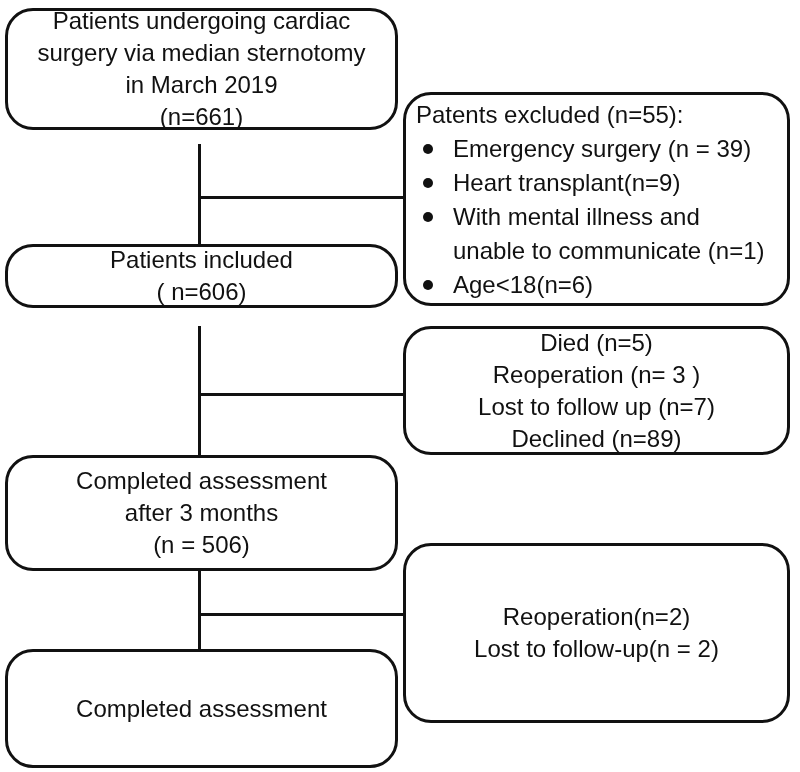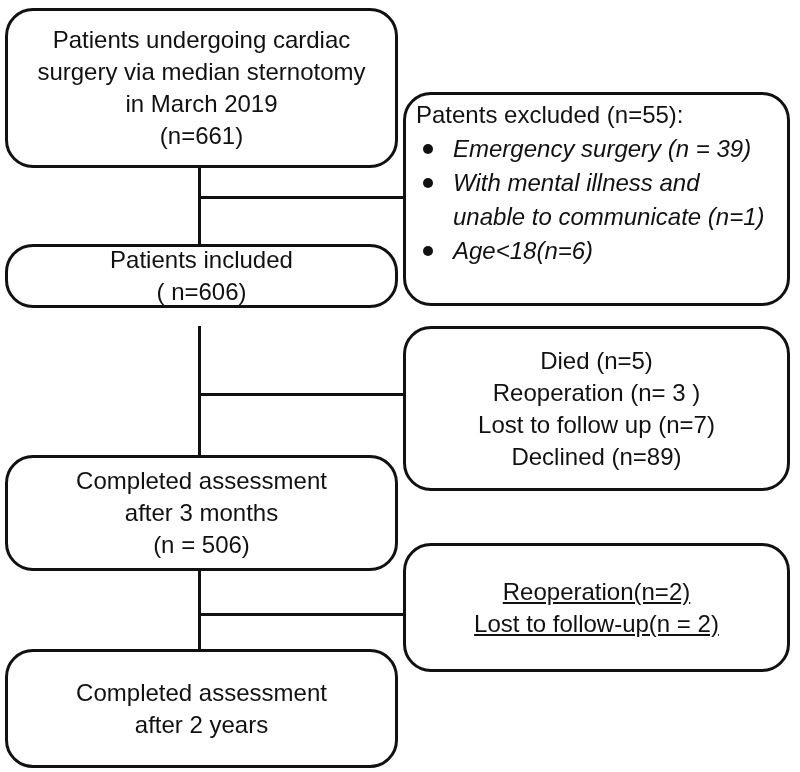--- a/index.html
+++ b/index.html
@@ -40,7 +40,7 @@
     text-align: center;
   }
   .box.centered .tline { display: block; line-height: 32px; }
-  .box-eligible            { left: 5px;   top: 8px;   width: 393px; height: 160px; }
+  .box-eligible            { left: 5px;   top: 8px;   width: 393px; height: 122px; }
   .box-included            { left: 5px;   top: 244px; width: 393px; height: 64px; }
   .box-assessment-3-months { left: 5px;   top: 455px; width: 393px; height: 116px; }
   .box-assessment-2-years  { left: 5px;   top: 649px; width: 393px; height: 119px; }

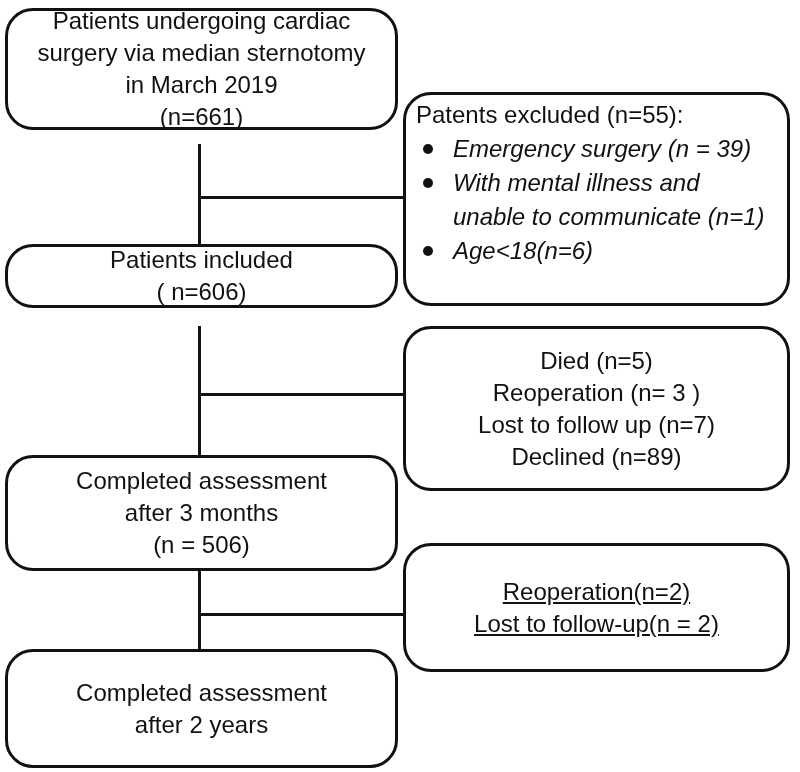--- a/index.html
+++ b/index.html
@@ -53,7 +53,7 @@
     padding-left: 2px;
     white-space: nowrap;
   }
-  .bullet-list { list-style: none; font-style: italic; }
+  .bullet-list { list-style: none; }
   .bullet-item { display: flex; align-items: flex-start; line-height: 34px; }
   .bullet-cell { flex: none; width: 39px; padding-left: 9px; padding-top: 12px; }
   .bullet-dot  {

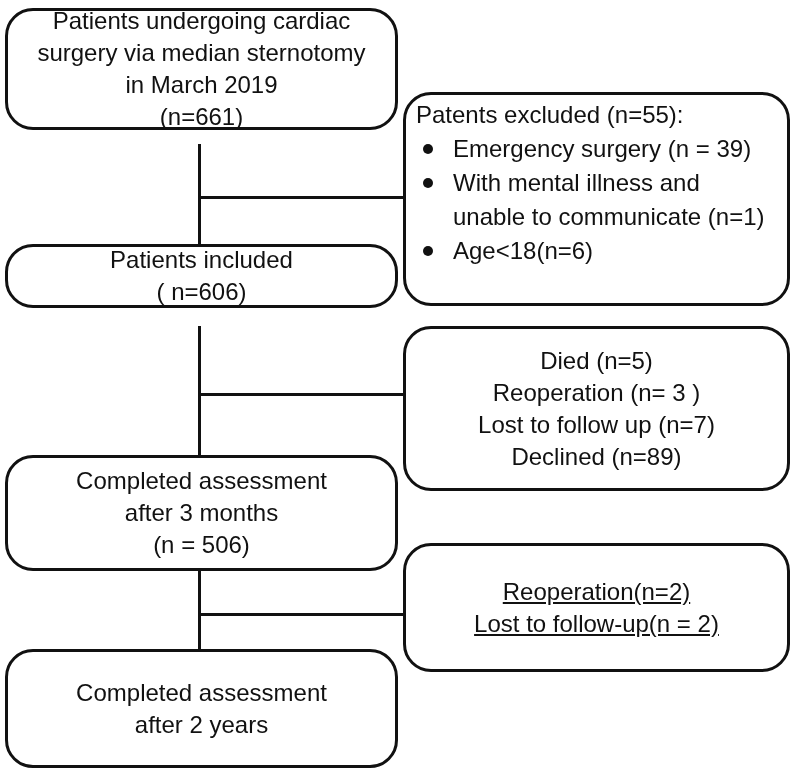--- a/index.html
+++ b/index.html
@@ -96,6 +96,12 @@
         <span class="bullet-cell">
             <span class="bullet-dot"></span>
           </span>
+        <span class="bullet-text">Heart transplant(n=9)</span>
+      </li>
+      <li class="bullet-item">
+        <span class="bullet-cell">
+            <span class="bullet-dot"></span>
+          </span>
         <span class="bullet-text">With mental illness and
 unable to communicate (n=1)</span>
       </li>

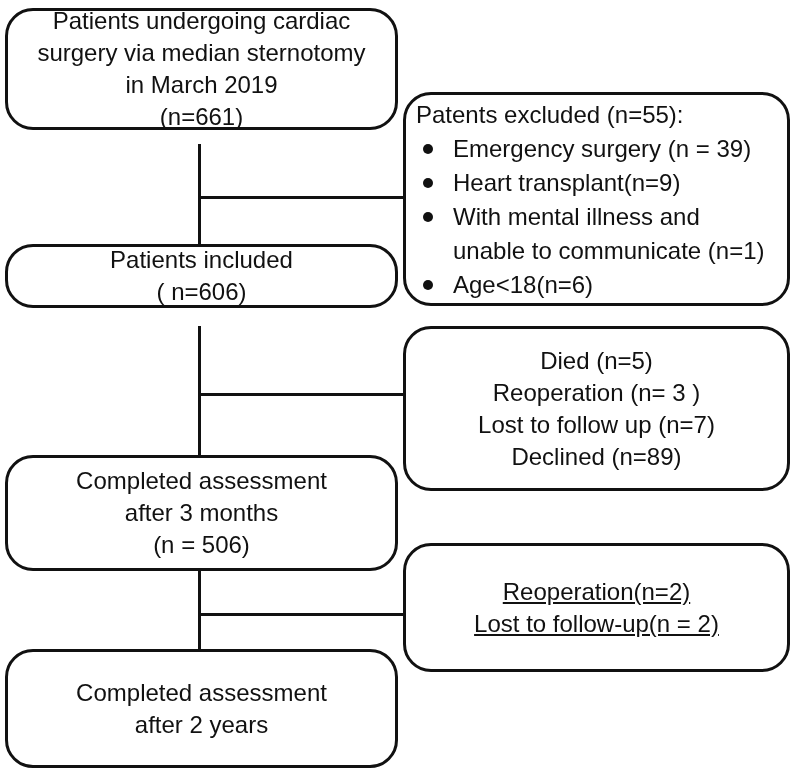--- a/index.html
+++ b/index.html
@@ -45,7 +45,7 @@
   .box-assessment-3-months { left: 5px;   top: 455px; width: 393px; height: 116px; }
   .box-assessment-2-years  { left: 5px;   top: 649px; width: 393px; height: 119px; }
   .box-excluded            { left: 403px; top: 92px;  width: 387px; height: 214px; padding: 3px 13px 0 8px; }
-  .box-dropout-3-months    { left: 403px; top: 326px; width: 387px; height: 165px; }
+  .box-dropout-3-months    { left: 403px; top: 326px; width: 387px; height: 129px; }
   .box-dropout-2-years     { left: 403px; top: 543px; width: 387px; height: 129px; text-decoration: underline; }
   .box-dropout-2-years .tline { line-height: 33px; }
   .excluded-title {

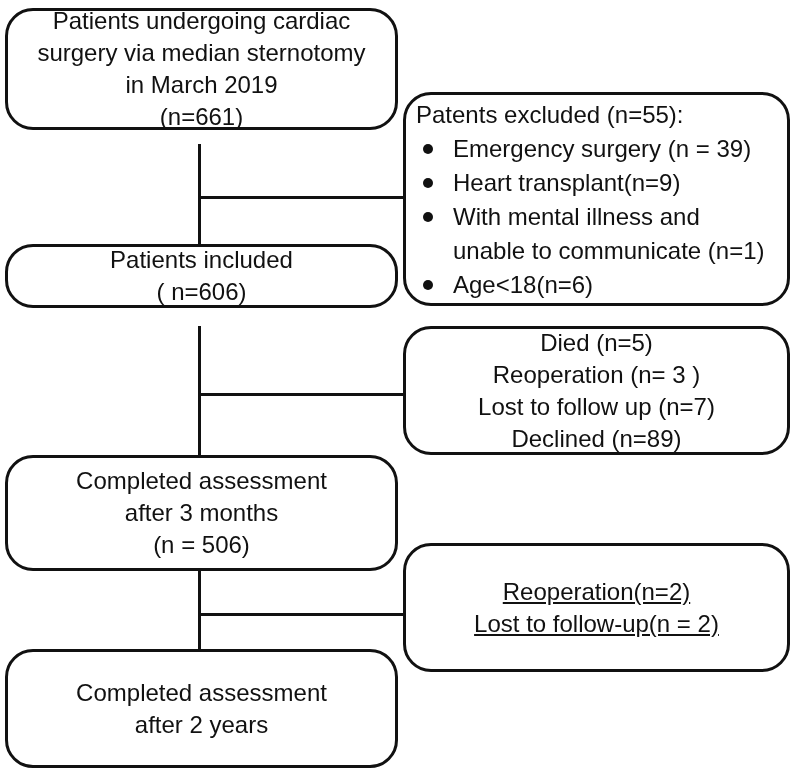--- a/index.html
+++ b/index.html
@@ -46,7 +46,7 @@
   .box-assessment-2-years  { left: 5px;   top: 649px; width: 393px; height: 119px; }
   .box-excluded            { left: 403px; top: 92px;  width: 387px; height: 214px; padding: 3px 13px 0 8px; }
   .box-dropout-3-months    { left: 403px; top: 326px; width: 387px; height: 129px; }
-  .box-dropout-2-years     { left: 403px; top: 543px; width: 387px; height: 129px; text-decoration: underline; }
+  .box-dropout-2-years     { left: 403px; top: 543px; width: 387px; height: 180px; }
   .box-dropout-2-years .tline { line-height: 33px; }
   .excluded-title {
     line-height: 34px;

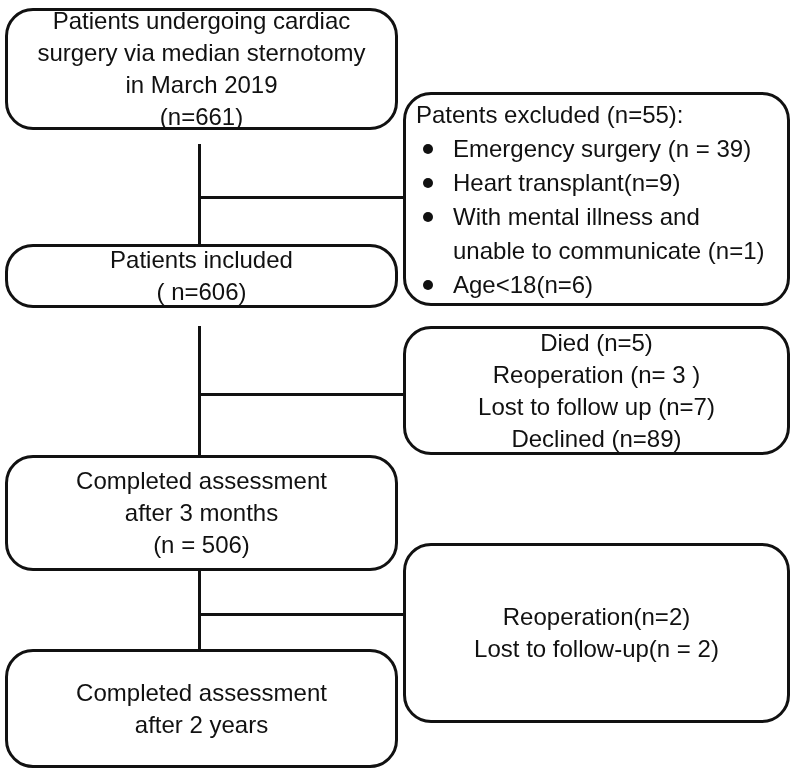--- a/index.html
+++ b/index.html
@@ -139,7 +139,6 @@
 
   <div class="box centered box-assessment-2-years">
     <span class="tline">Completed assessment</span>
-    <span class="tline">after 2 years</span>
   </div>
 
 </div>

